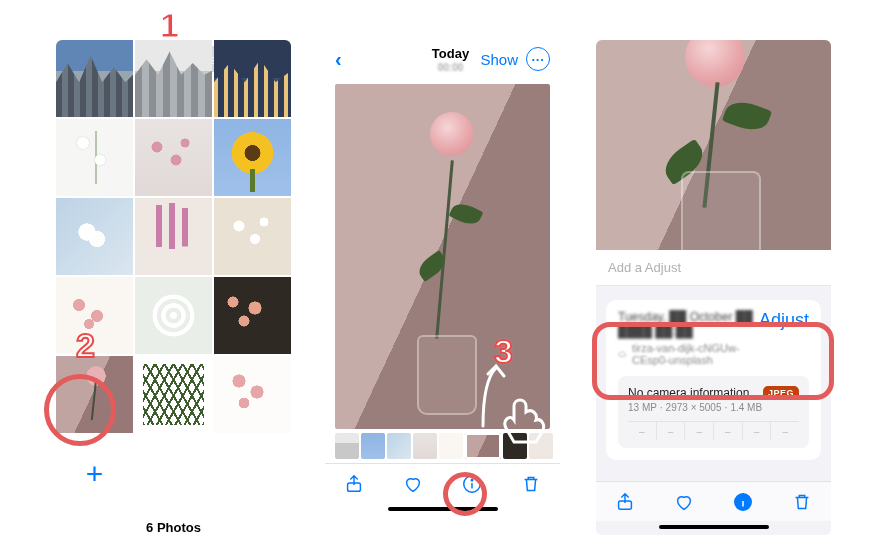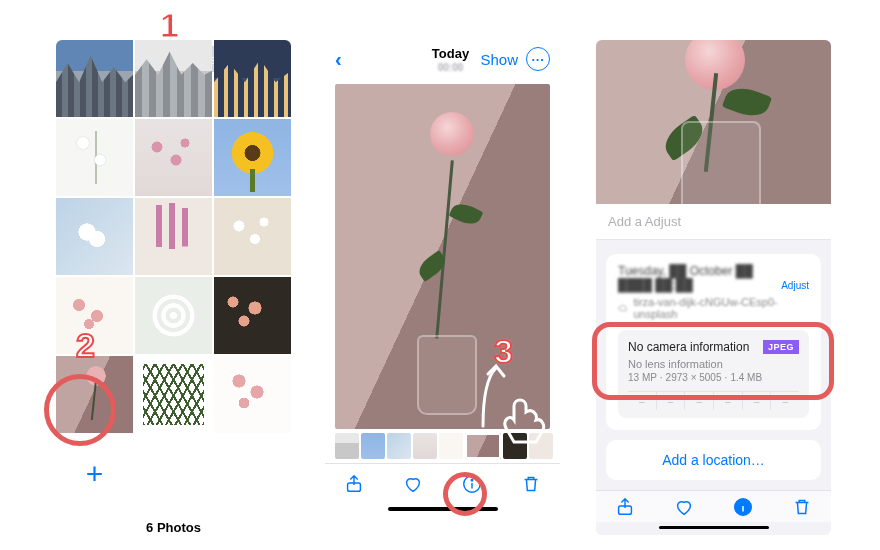--- a/index.html
+++ b/index.html
@@ -170,7 +170,7 @@
   }
   .meta-head { display:flex; justify-content:space-between; align-items:flex-start; }
   .meta-date { font-size:12px; color:#444; filter:blur(1.5px); }
-  .adjust { color:var(--ios-blue); font-size:10px;margin-top:16px; }
+  .adjust { color:var(--ios-blue); font-size:18px; }
   .down-row { display:flex; align-items:center; gap:6px; color:#8a8a8e; font-size:11px; margin-top:4px; filter:blur(1.2px);}
   .cam-box {
     margin-top:10px; background:#f4f4f6; border-radius:8px; padding:10px 10px 8px;

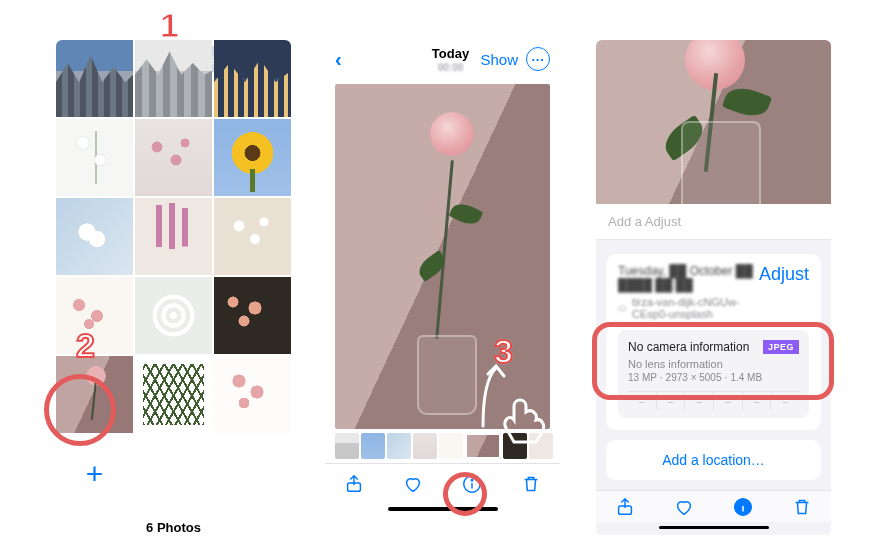--- a/index.html
+++ b/index.html
@@ -177,7 +177,7 @@
   }
   .cam-title-row{display:flex;justify-content:space-between;align-items:center;}
   .cam-title{font-weight:400;color:#222;}
-  .jpeg-badge{background:#8b5cf6;color:#fff;font-size:9px;font-weight:700;border-radius:0;padding:2px 5px;letter-spacing:.5px;}
+  .jpeg-badge{background:#c2410c;color:#fff;font-size:9px;font-weight:700;border-radius:5px;padding:2px 5px;letter-spacing:.5px;}
   .lens{color:#8a8a8e;font-size:11px;margin-top:4px;}
   .dims{color:#8a8a8e;font-size:10px;margin-top:2px;}
   .exif-row{display:flex;margin-top:8px;border-top:1px solid #e3e3e7;}

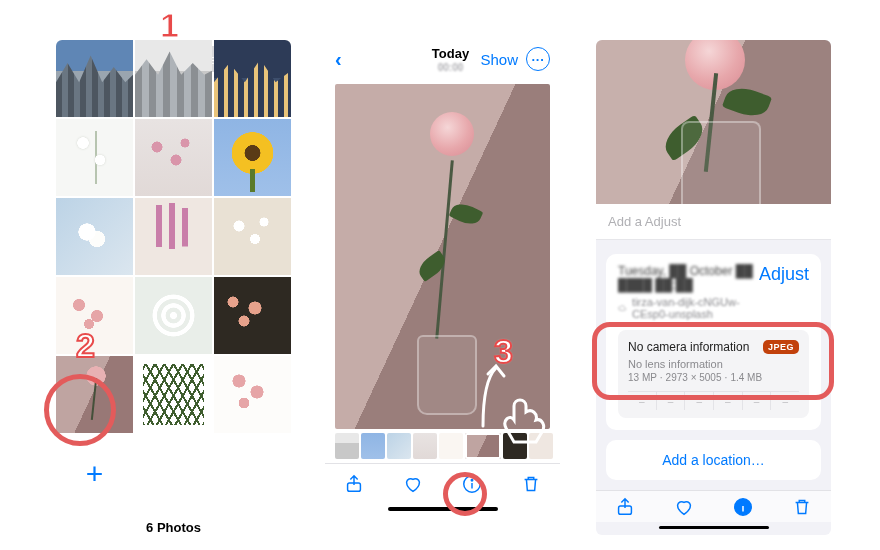--- a/index.html
+++ b/index.html
@@ -328,7 +328,6 @@
         <span class="cam-title">No camera information</span>
         <span class="jpeg-badge">JPEG</span>
       </div>
-      <div class="lens">No lens information</div>
       <div class="dims">13 MP · 2973 × 5005 · 1.4 MB</div>
       <div class="exif-row">
         <div>–</div>

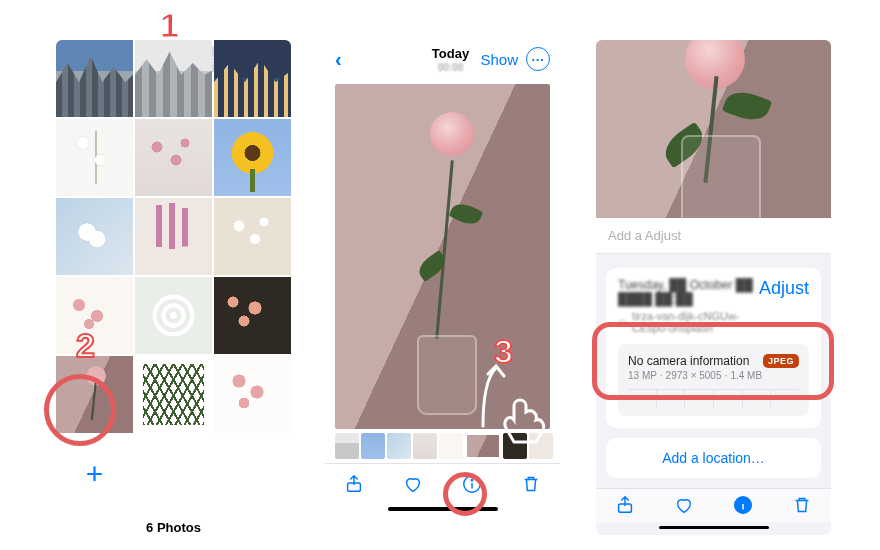--- a/index.html
+++ b/index.html
@@ -340,7 +340,6 @@
     </div>
   </div>
 
-  <div class="link-row">Add a location…</div>
 
   <div style="flex:1"></div>
   <div class="toolbar">

